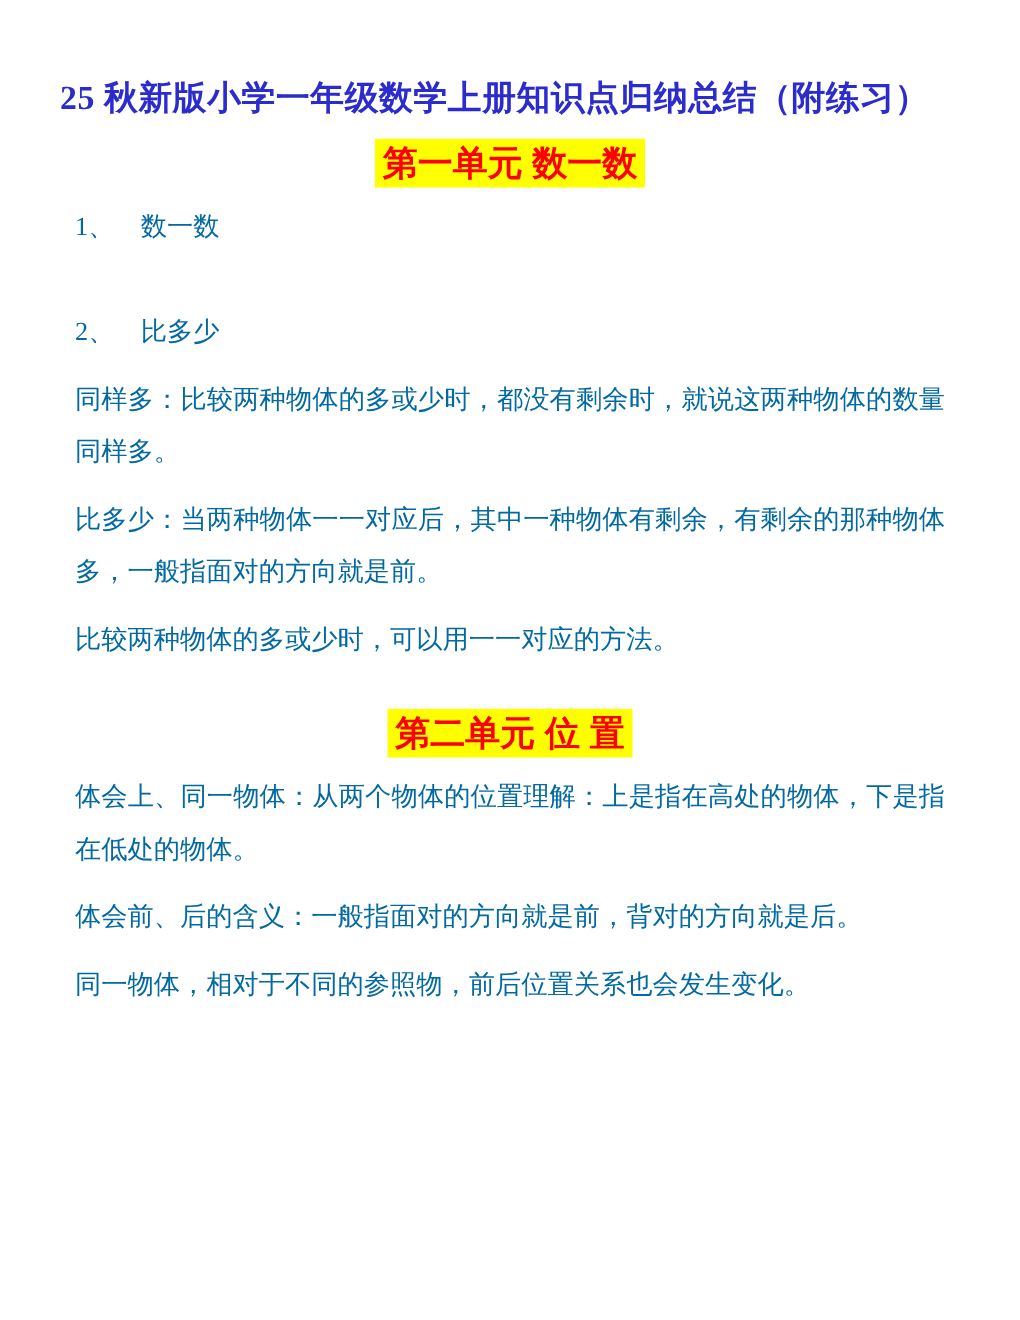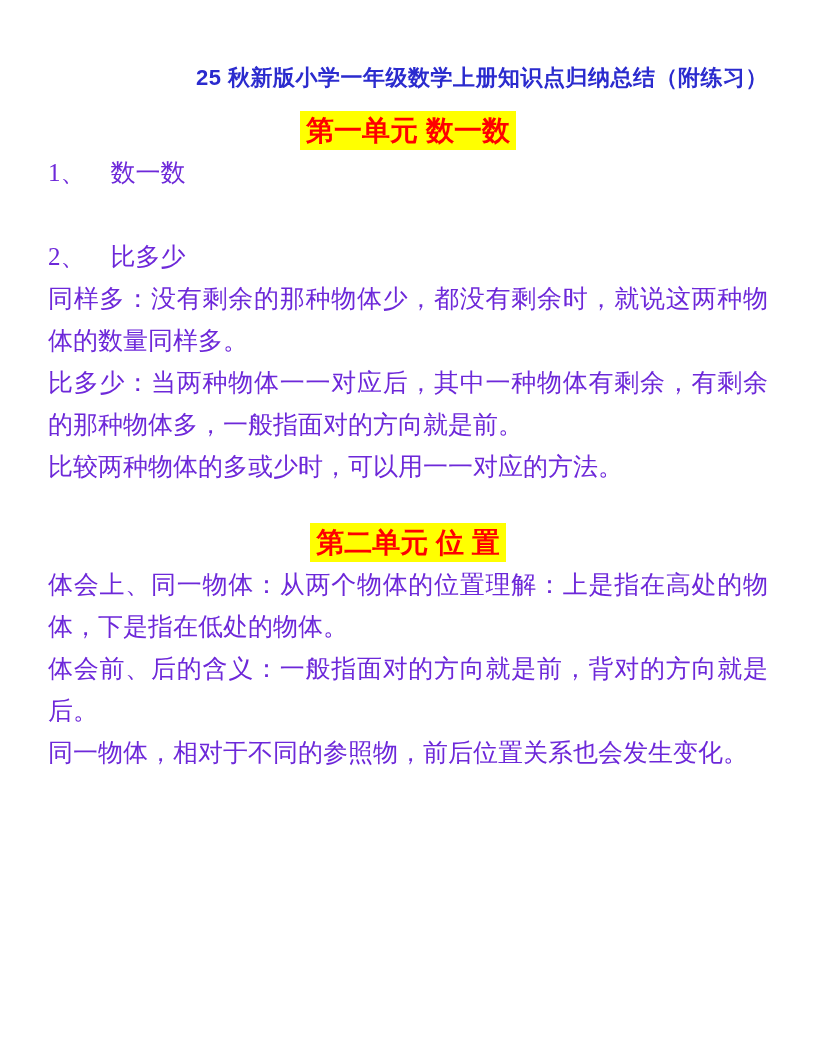--- a/index.html
+++ b/index.html
@@ -19,11 +19,11 @@
   }
   .doc-title {
     margin: 0;
-    font-family: Liberation Sans, sans-serif;
+    font-family: Liberation Serif, serif;
     font-weight: bold;
-    font-size: 22px;
+    font-size: 27px;
     line-height: 40px;
-    text-align: right;
+    text-align: left;
     color: #2B2BCE;
     letter-spacing: 0.5px;
   }

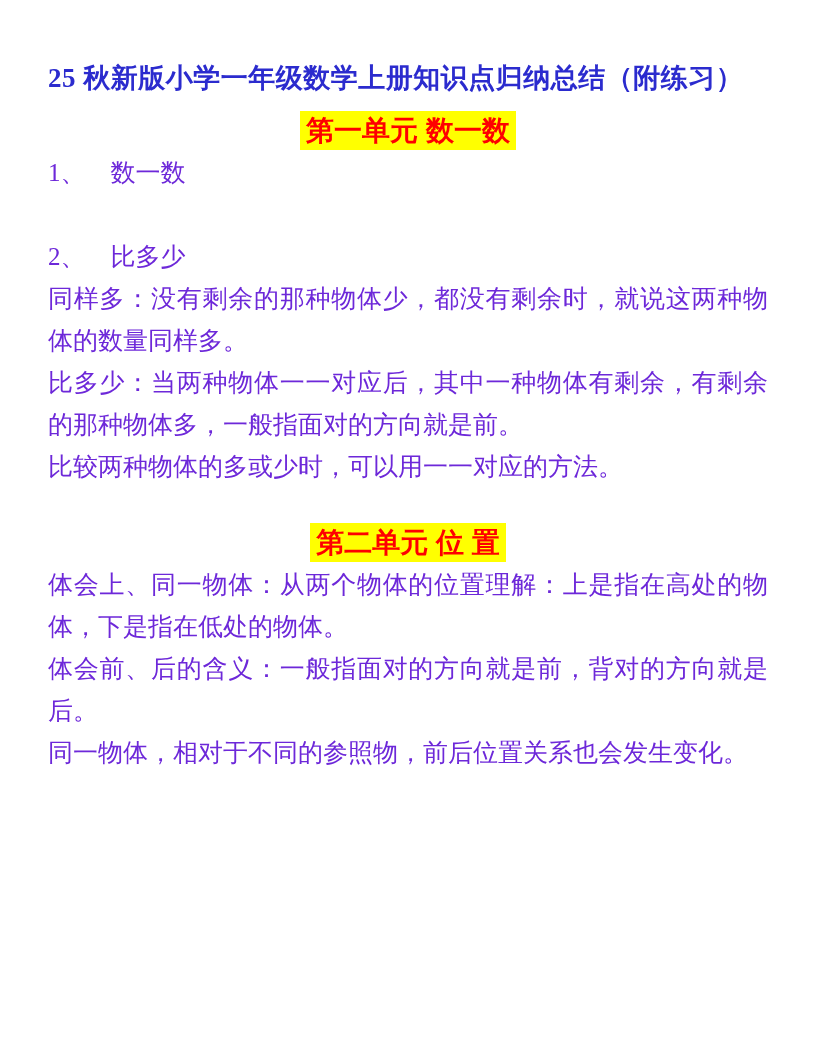--- a/index.html
+++ b/index.html
@@ -44,11 +44,11 @@
     padding: 4px 6px;
   }
   .para {
-    margin: 0;
+    margin: 12px;
     font-family: "Liberation Serif", "DejaVu Serif", serif;
-    font-size: 25px;
+    font-size: 21px;
     line-height: 42px;
-    color: #6d28d9;
+    color: #0369a1;
     text-align: justify;
   }
   .spaced {

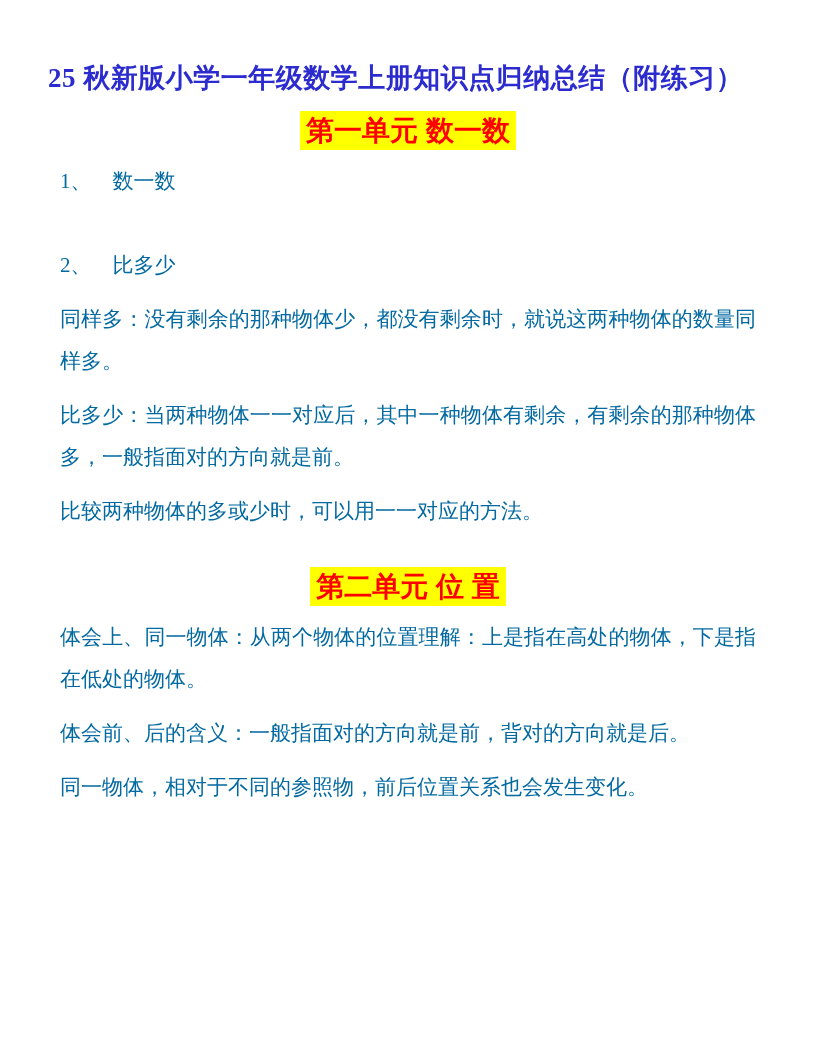--- a/index.html
+++ b/index.html
@@ -68,7 +68,7 @@
     </h2>
     <p class="para">1、　数一数</p>
     <p class="para spaced">2、　比多少</p>
-    <p class="para">同样多：没有剩余的那种物体少，都没有剩余时，就说这两种物体的数量同样多。</p>
+    <p class="para">同样多：比较两种物体的多或少时，都没有剩余时，就说这两种物体的数量同样多。</p>
     <p class="para">比多少：当两种物体一一对应后，其中一种物体有剩余，有剩余的那种物体多，一般指面对的方向就是前。</p>
     <p class="para">比较两种物体的多或少时，可以用一一对应的方法。</p>
   </section>

